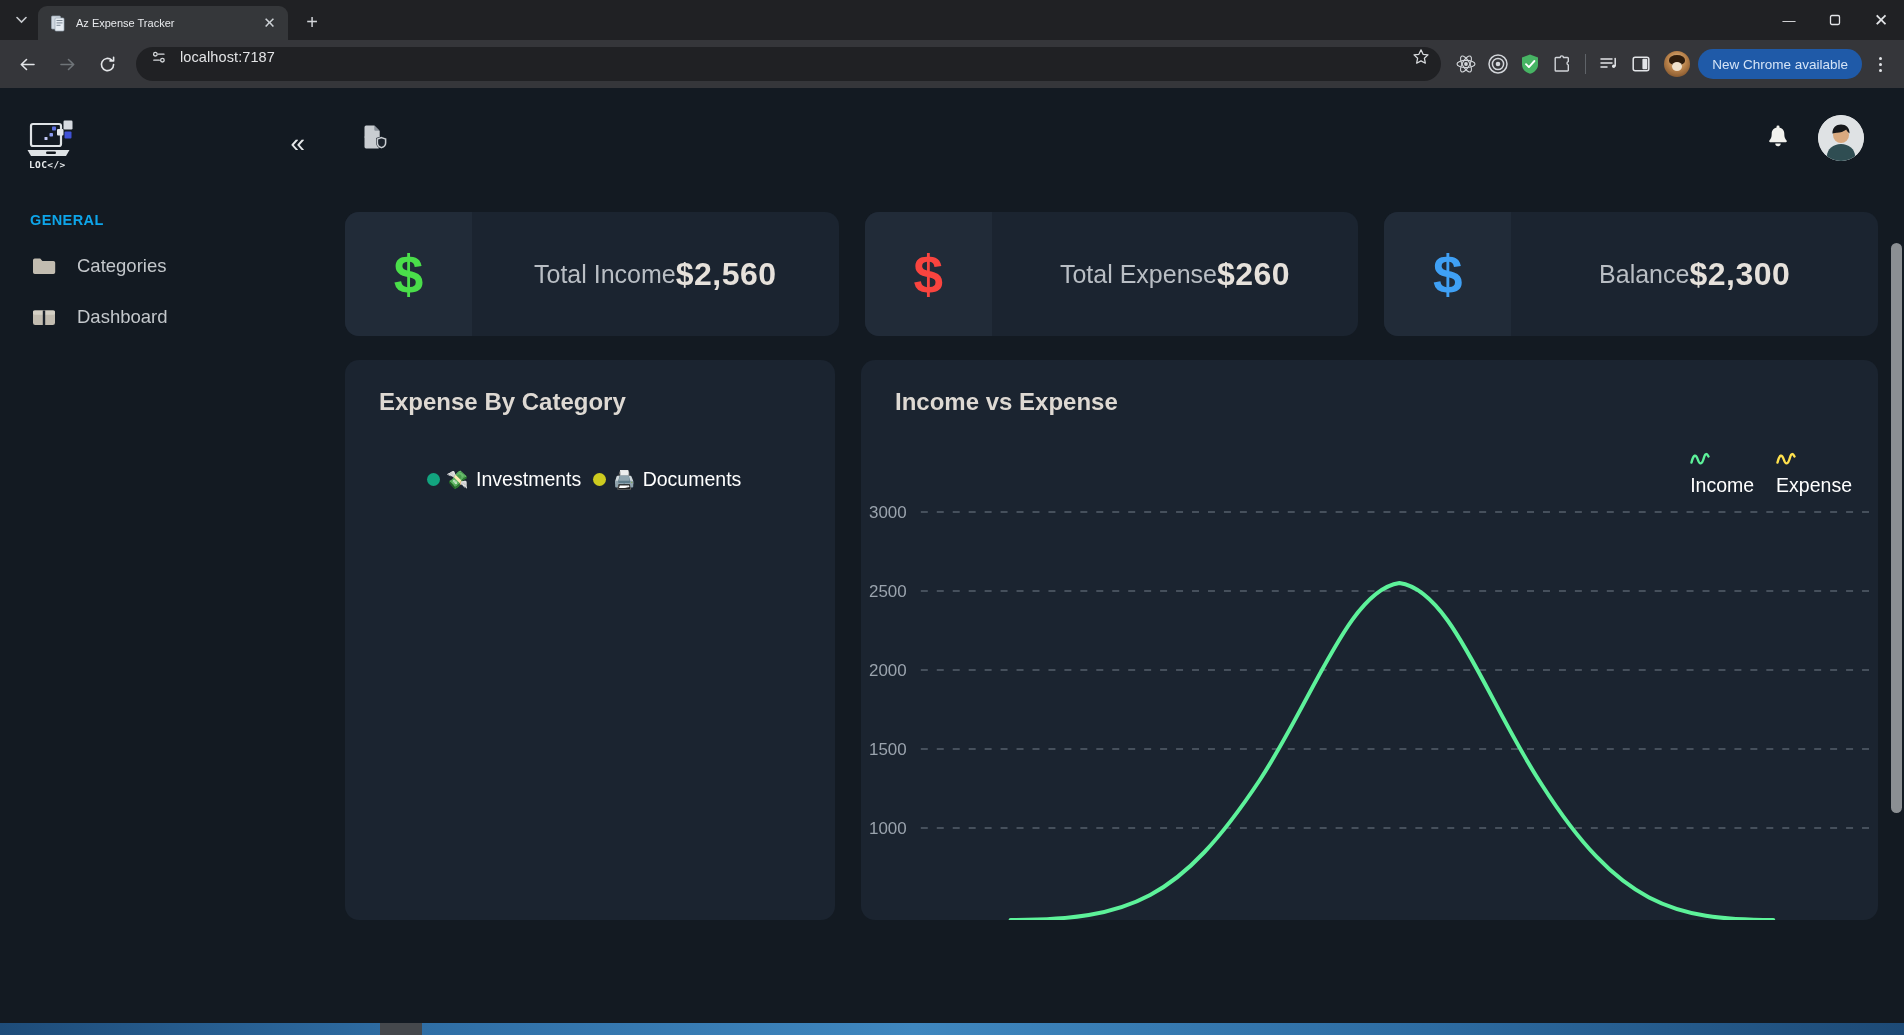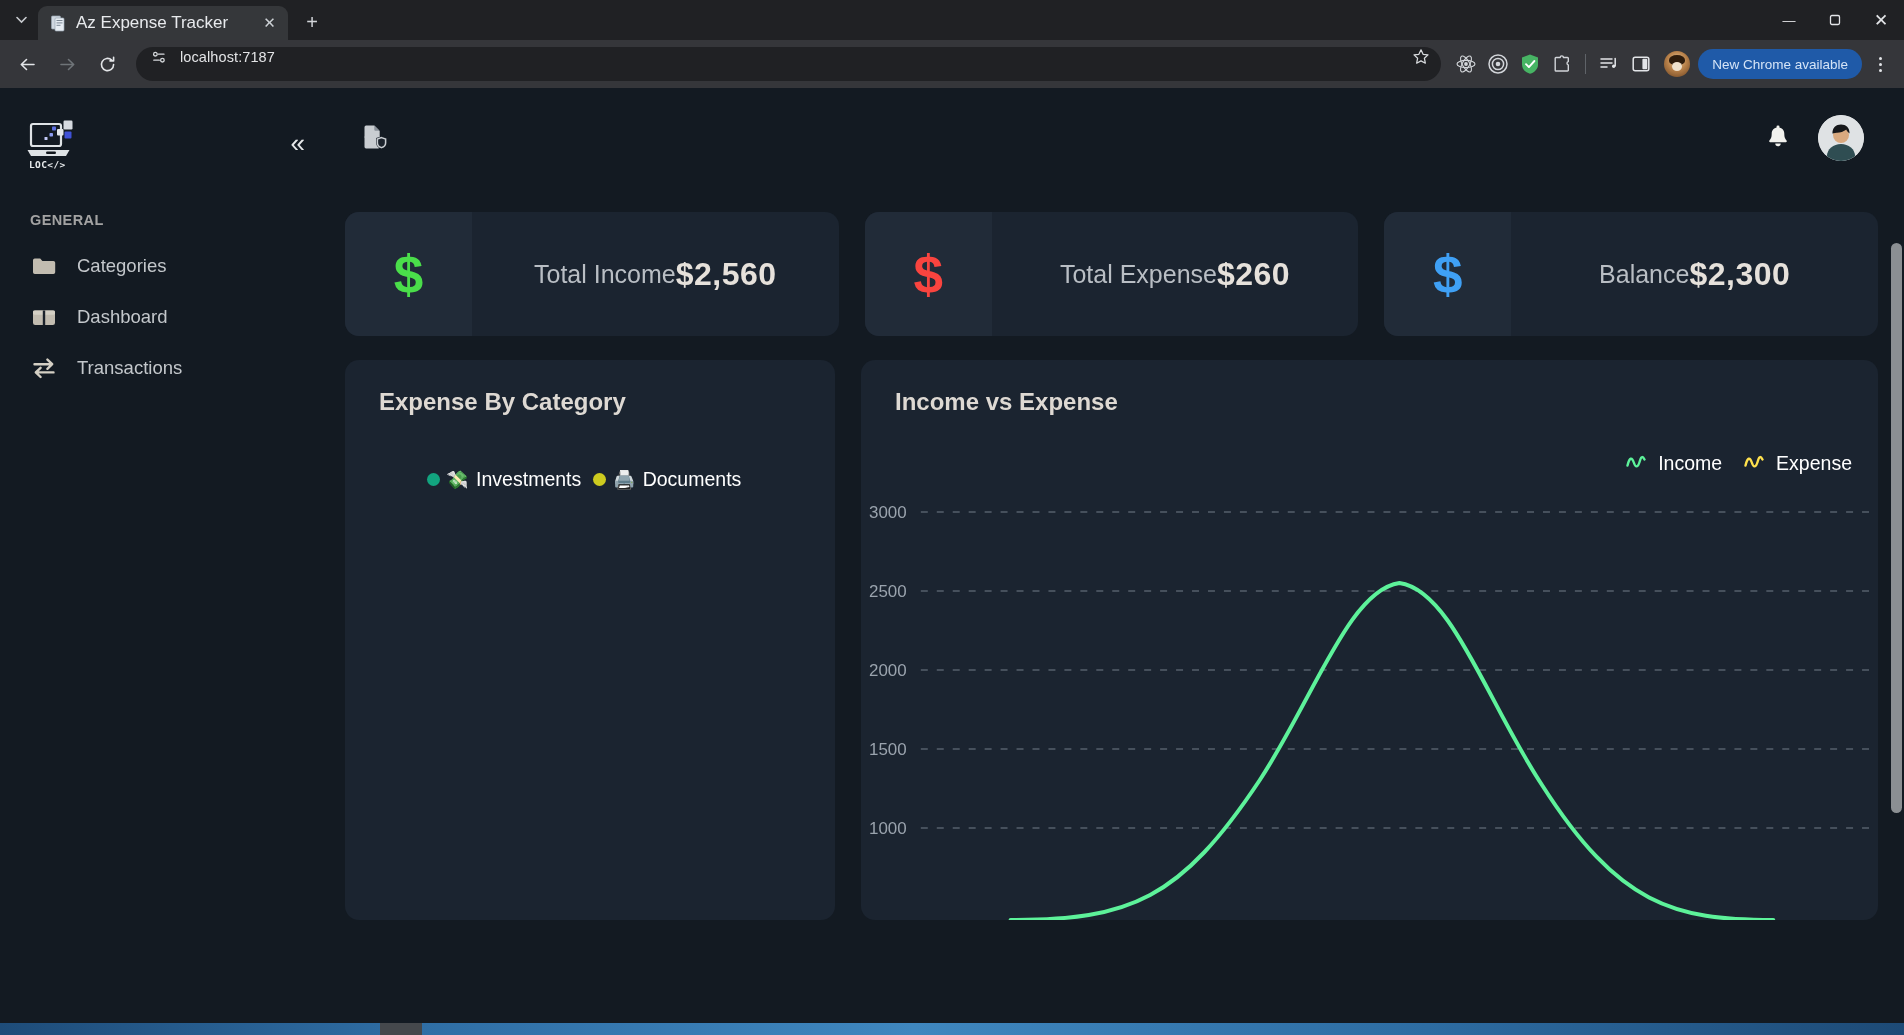--- a/index.html
+++ b/index.html
@@ -28,7 +28,7 @@
   }
   .tab-favicon { width:17px; height:17px; flex:none; position:relative; }
   .tab-title {
-    color:#e8eaed; font-size: 17px; white-space: nowrap; overflow:hidden;
+    color:#e8eaed; font-size: 11px; white-space: nowrap; overflow:hidden;
     text-overflow: ellipsis; flex: 1;
   }
   .tab-close { width:19px;height:19px; display:flex; align-items:center; justify-content:center;

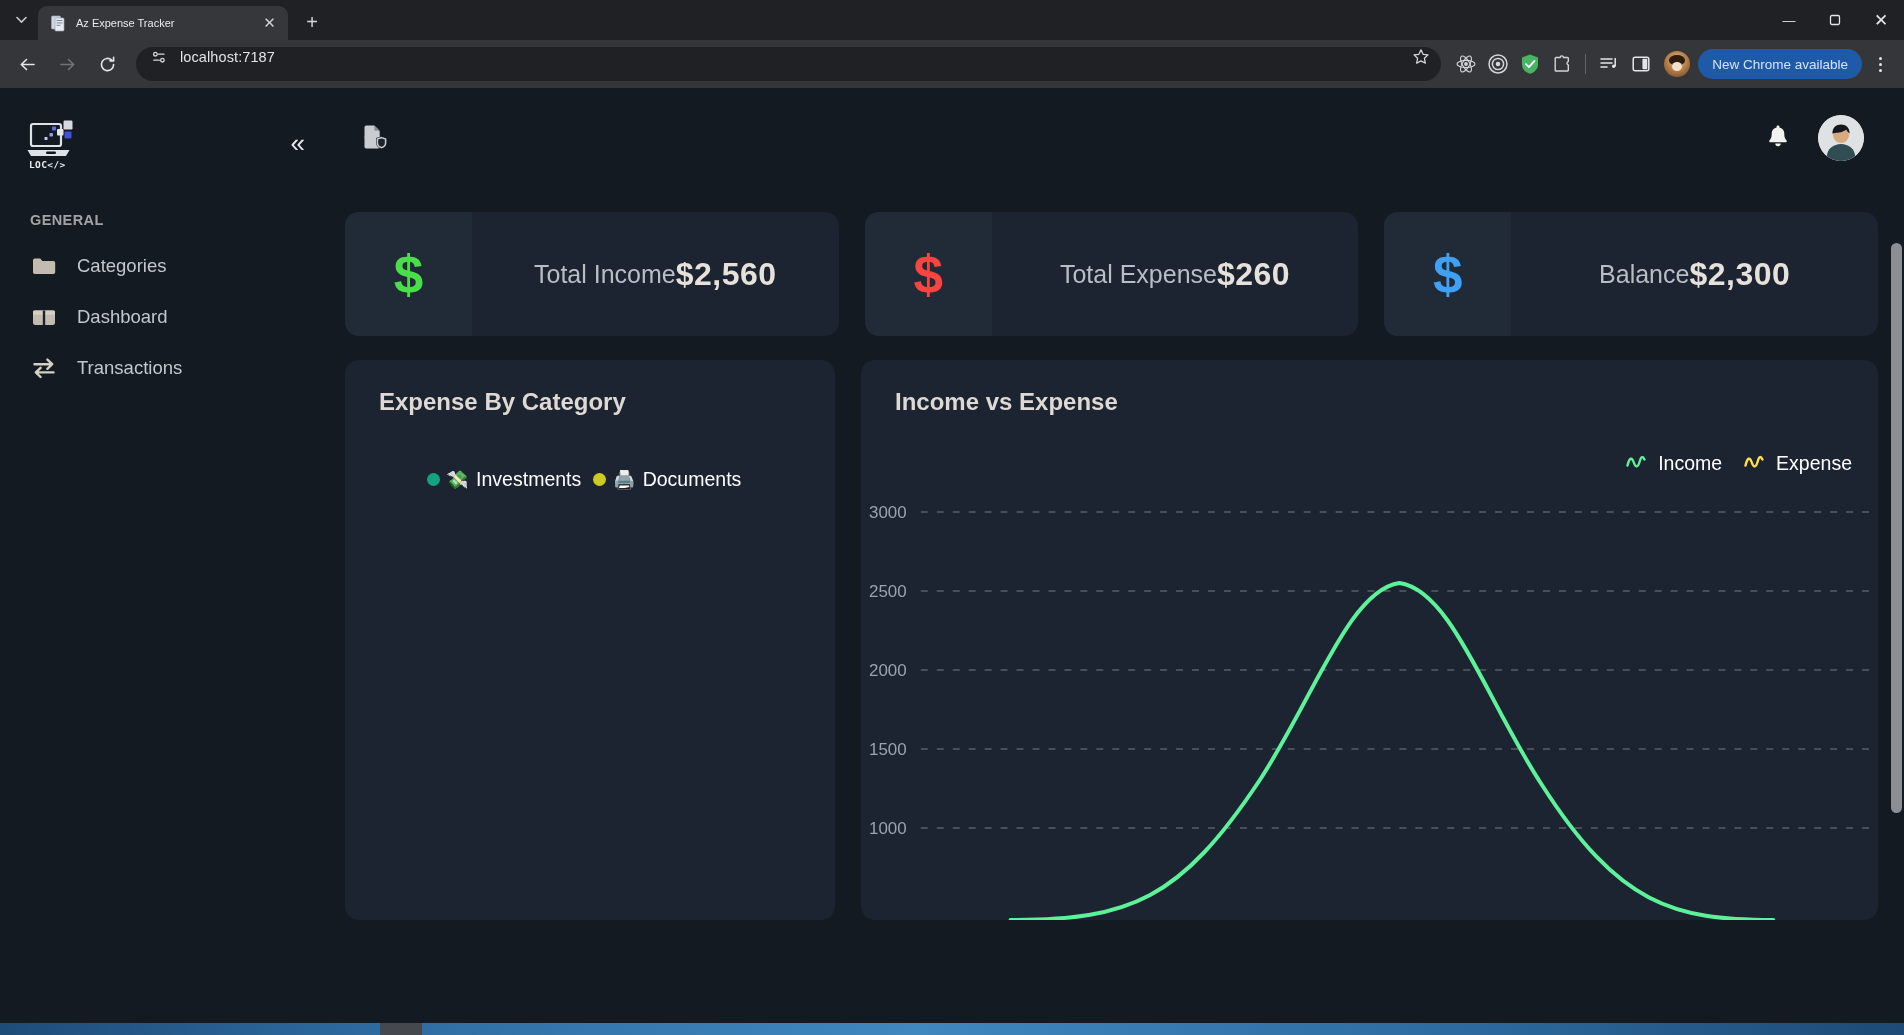--- a/index.html
+++ b/index.html
@@ -118,7 +118,7 @@
   .pc-sub { color:#8b949e; font-size: 13.5px; }
 
   .side-group-label {
-    margin: 38px 0 0 8px; color:#a3a3a3; font-size: 14.5px; font-weight: bold;
+    margin: 38px 0 0 8px; color:#0ea5e9; font-size: 14.5px; font-weight: bold;
     letter-spacing: .4px;
   }
   .nav { margin-top: 12px; display:flex; flex-direction:column; }

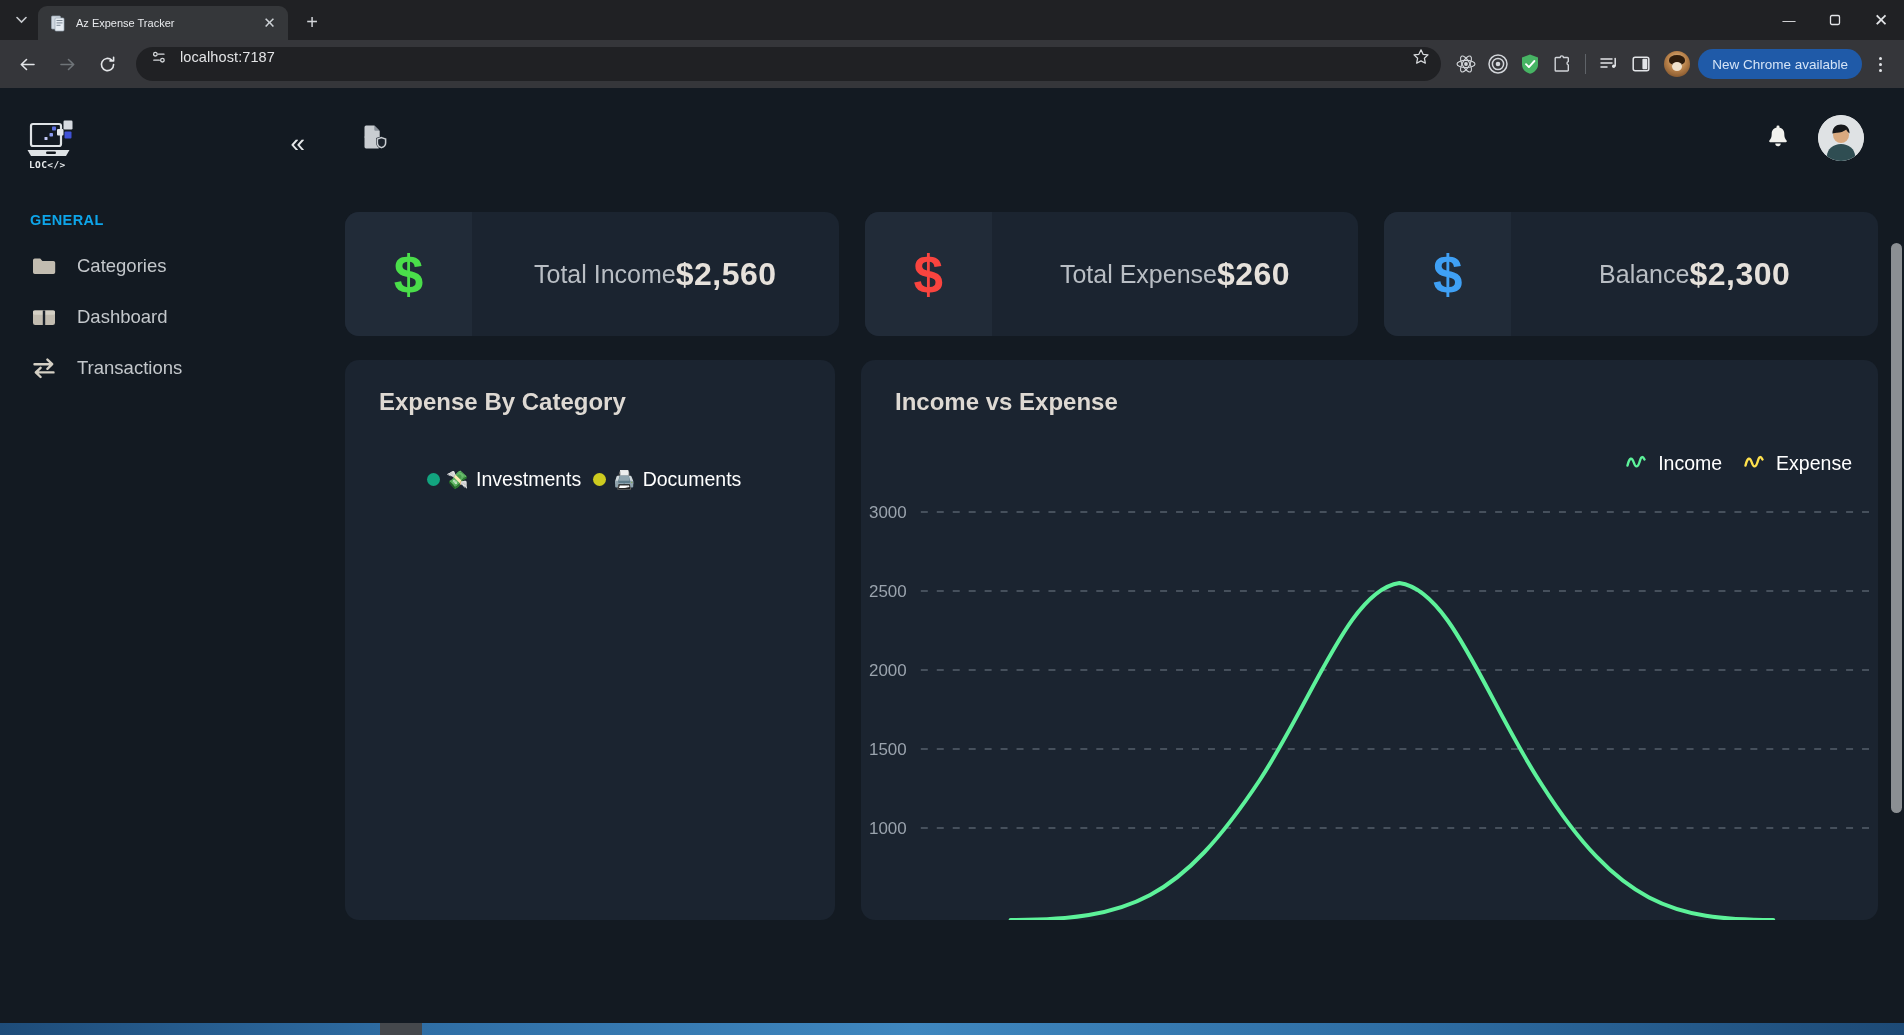--- a/index.html
+++ b/index.html
@@ -370,15 +370,6 @@
           <span class="nav-label">Dashboard</span>
         </div>
 
-        <div class="nav-item">
-          <span class="nav-ico">
-            <svg width="26" height="26" viewBox="0 0 26 26">
-              <path d="M3.5 9.2h17M16.4 4.6l4.8 4.6-4.8 4.6" stroke="#d4cfc4" stroke-width="2.4" fill="none" stroke-linecap="round" stroke-linejoin="round"></path>
-              <path d="M22.5 17.4h-17M9.6 12.8 4.8 17.4l4.8 4.6" stroke="#d4cfc4" stroke-width="2.4" fill="none" stroke-linecap="round" stroke-linejoin="round"></path>
-            </svg>
-          </span>
-          <span class="nav-label">Transactions</span>
-        </div>
       </nav>
     </aside>
 

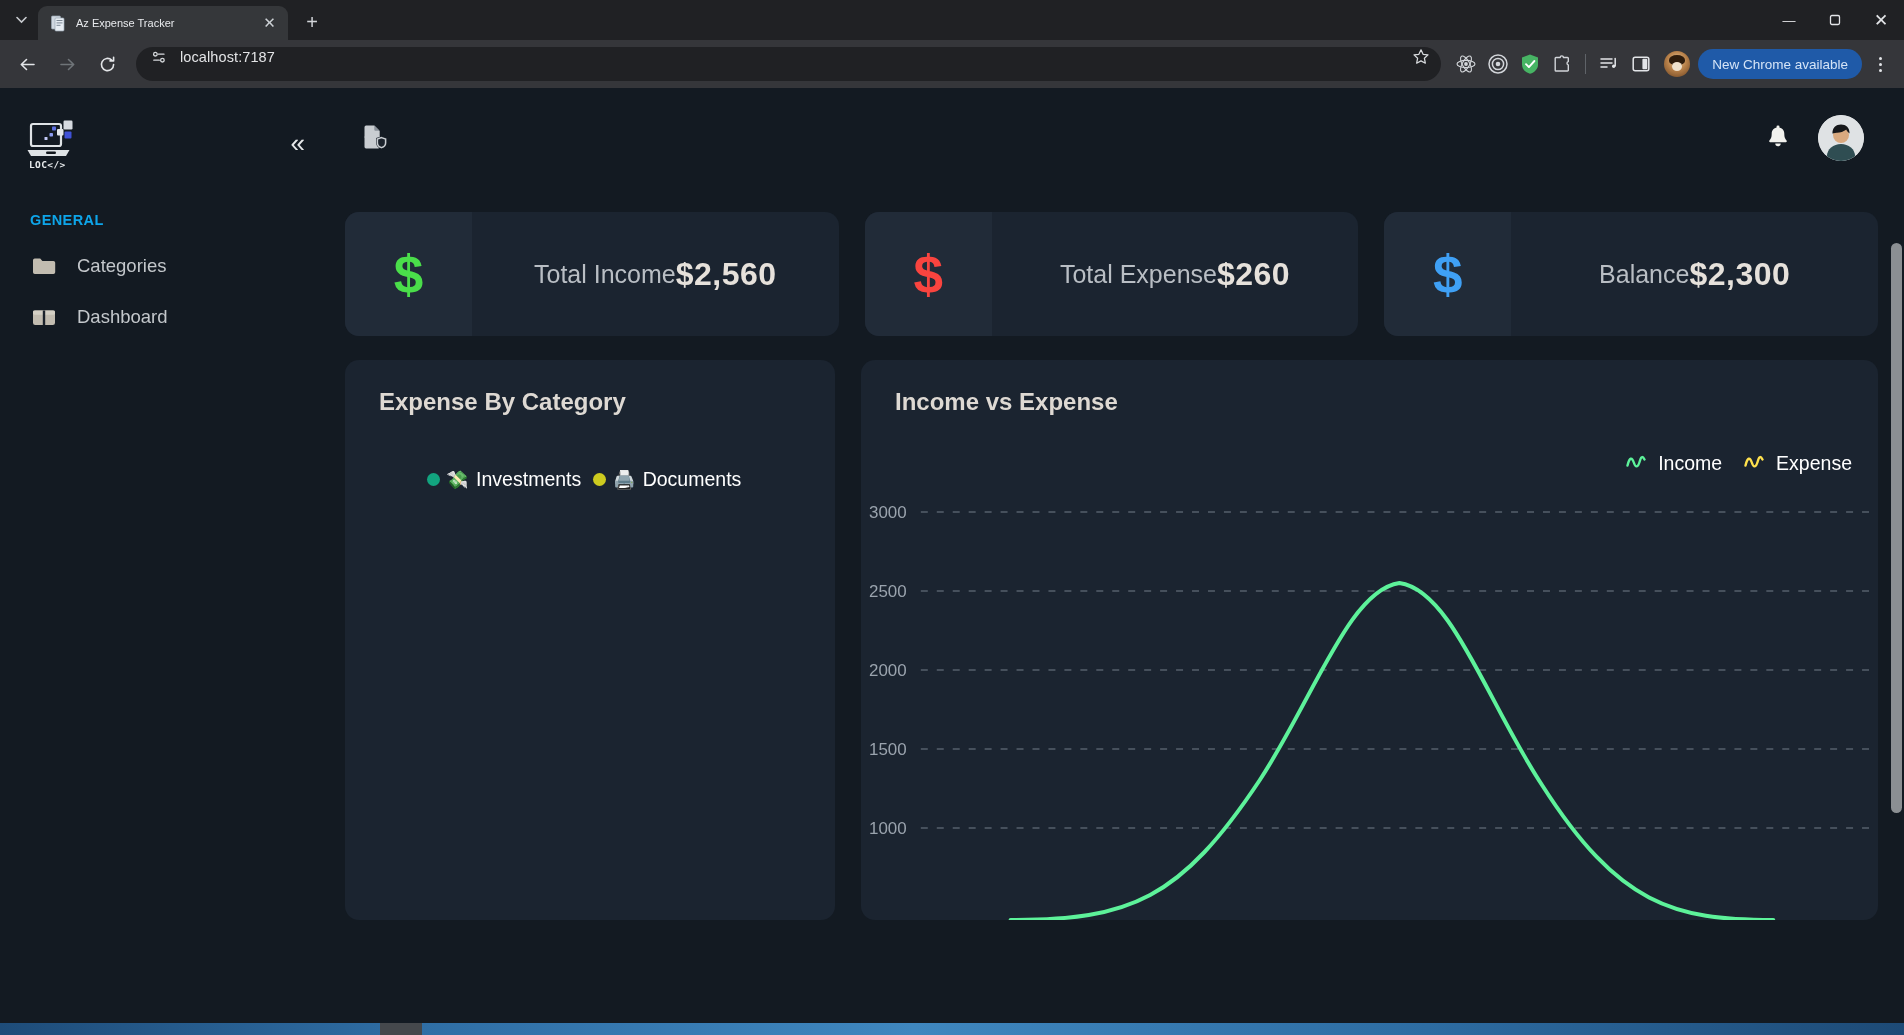--- a/index.html
+++ b/index.html
@@ -178,7 +178,7 @@
   .line-legend {
     position:absolute; right: 26px; top: 92px; display:flex; gap: 22px; align-items:center;
   }
-  .ll-item { display:flex; align-items:center; gap: 12px; }
+  .ll-item { display:flex; align-items:flex-start; gap: 4px; flex-direction: column; }
   .ll-text { color:#fff; font-size: 19.5px; }
 
   .plot { position:absolute; left:0; top: 120px; width: 100%; height: 440px; }

